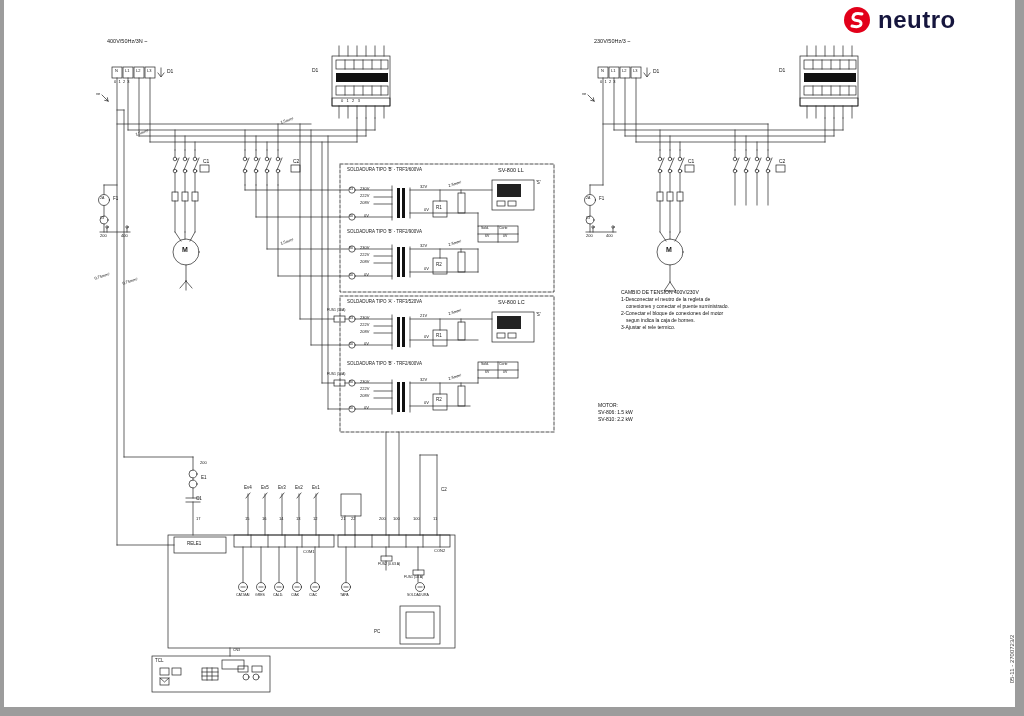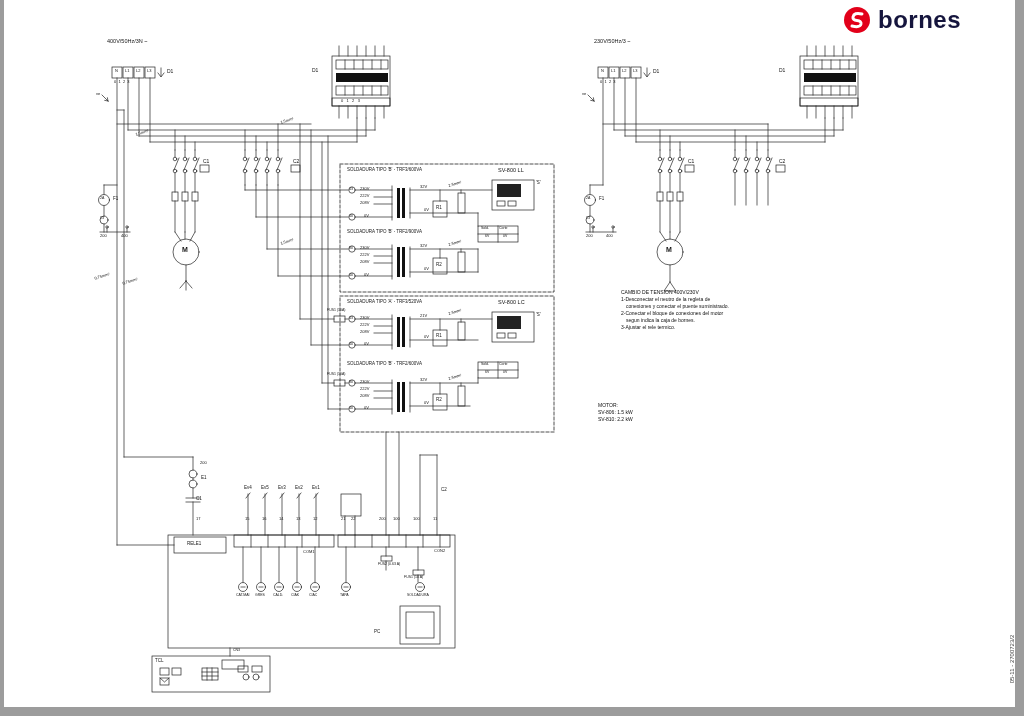--- a/index.html
+++ b/index.html
@@ -377,7 +377,7 @@
       <circle cx="15" cy="15" r="13" fill="#e2001a"></circle>
       <path d="M20 9 Q12 7 11 12 Q10.5 15 15 15.5 Q19.5 16 19 19 Q18 23 10 21" stroke="#ffffff" stroke-width="3" fill="none" stroke-linecap="round"></path>
     </svg>
-    <span class="logo-text">bornes</span>
+    <span class="logo-text">neutro</span>
   </div>
 
   <div class="instructions">

